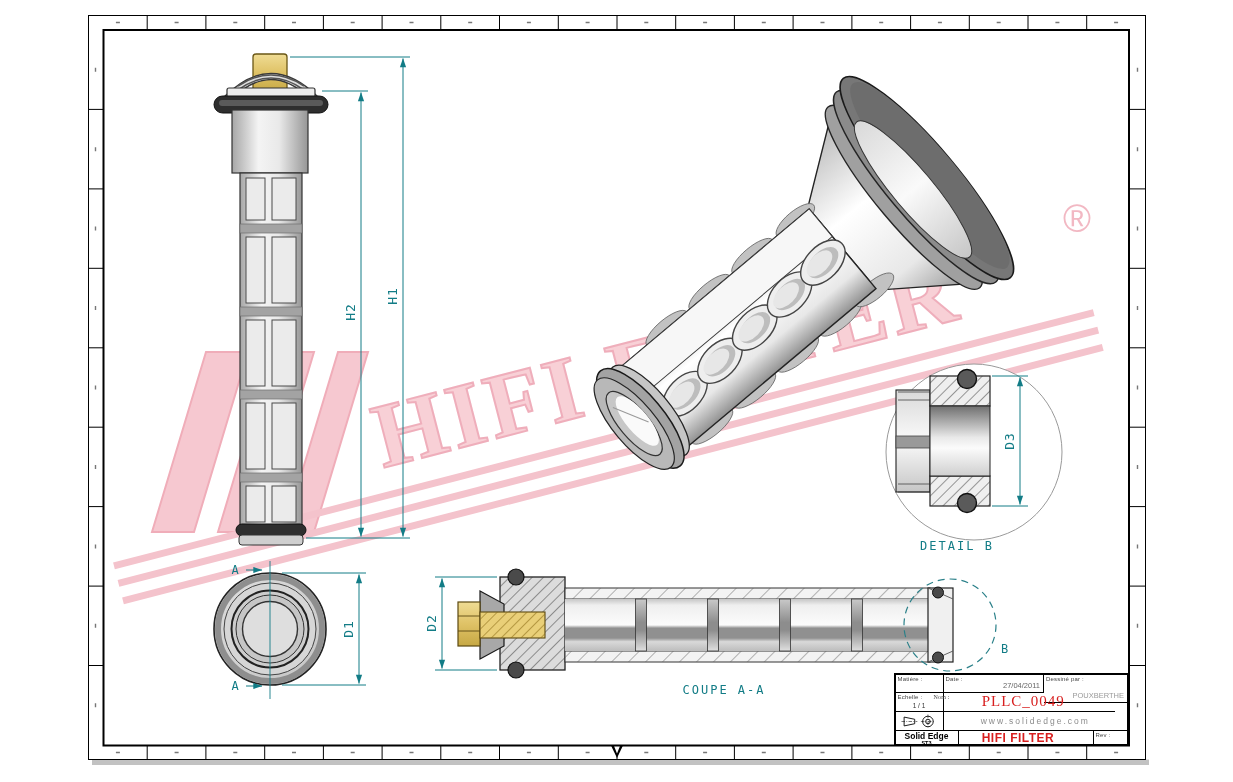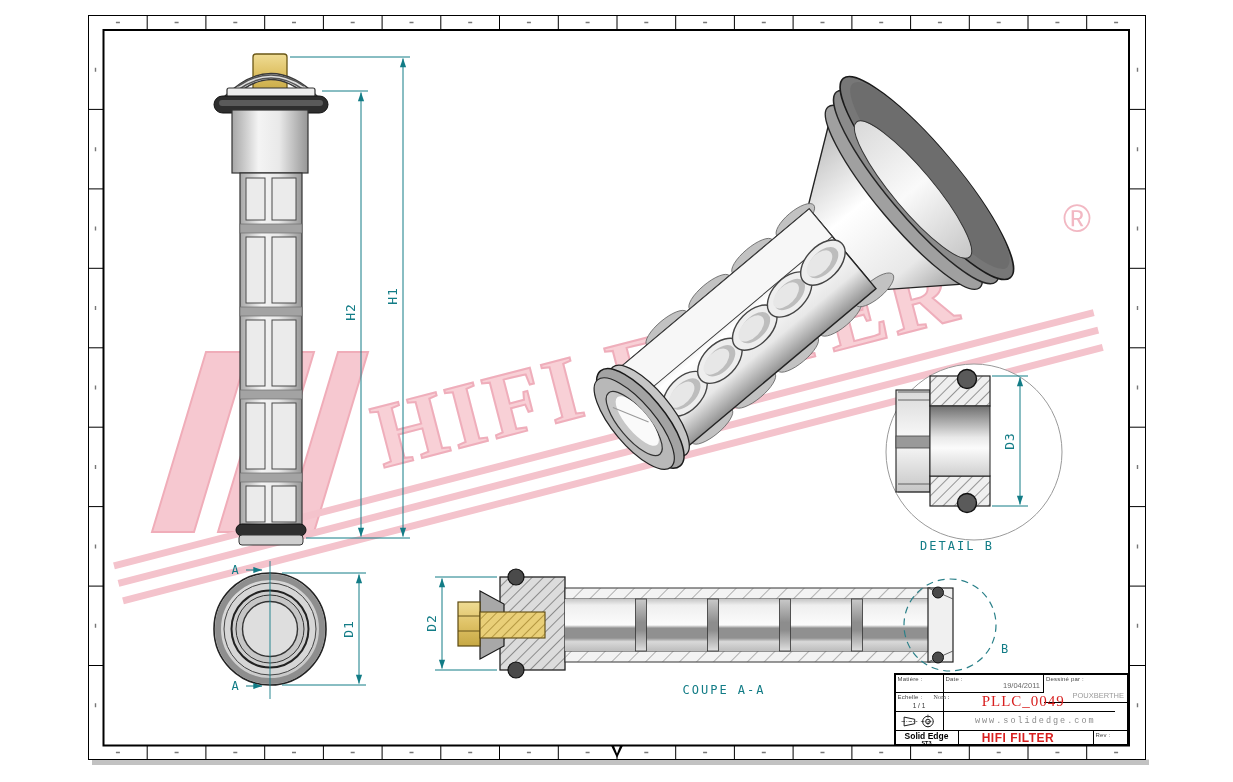--- a/index.html
+++ b/index.html
@@ -324,7 +324,7 @@
   </div>
   <div class="cell b-r b-b" style="left:48px;top:0;width:100.5px;height:18px;">
     <span class="lbl">Date :</span>
-    <span class="val-right">19/04/2011</span>
+    <span class="val-right">27/04/2011</span>
   </div>
   <div class="cell b-b" style="left:148.5px;top:0;width:83px;height:28px;">
     <span class="lbl">Dessiné par :</span>

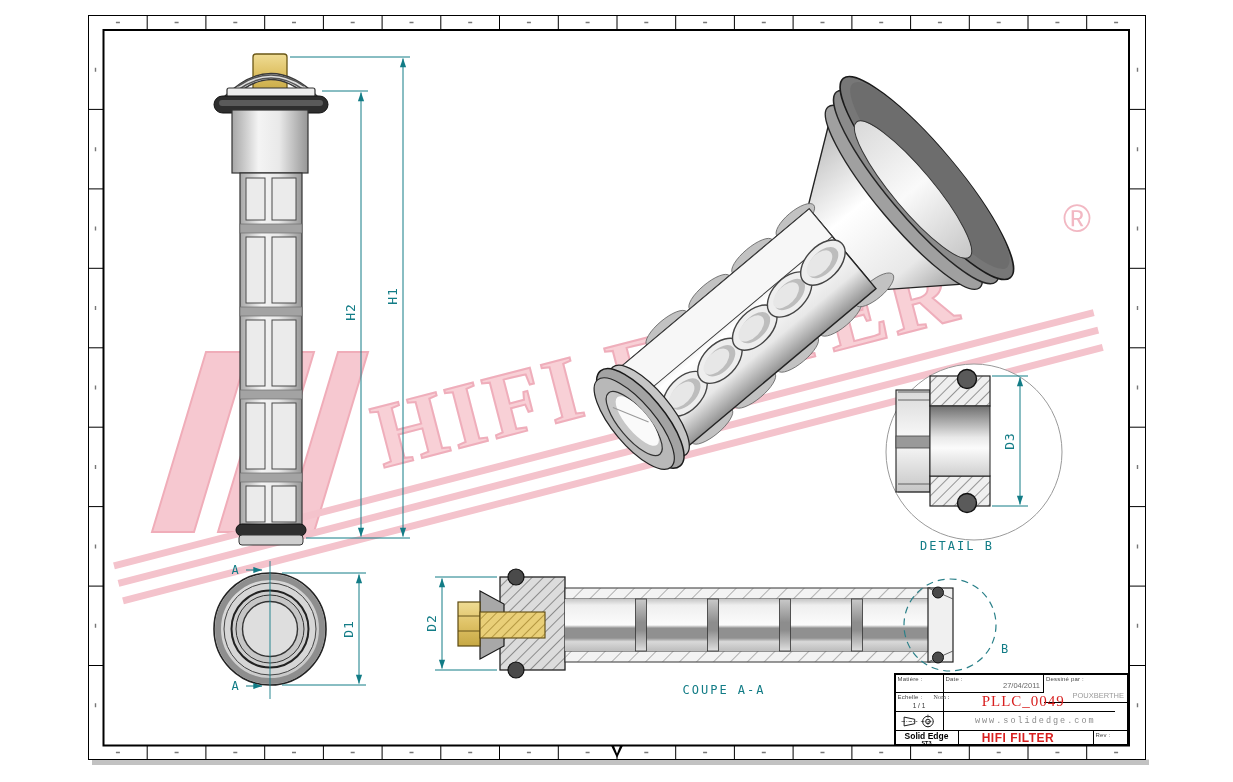--- a/index.html
+++ b/index.html
@@ -350,7 +350,7 @@
       <line x1="31" y1="0.5" x2="31" y2="16.5" stroke="#000" stroke-width="0.6" stroke-dasharray="4 1.5 1 1.5"></line>
     </svg>
   </div>
-  <div class="cell b-b" style="left:48px;top:37px;width:183.5px;height:19px;font-family:Liberation Mono, monospace;">
+  <div class="cell b-b" style="left:48px;top:37px;width:183.5px;height:19px;">
     <span class="val-center www-val">www.solidedge.com</span>
   </div>
 

